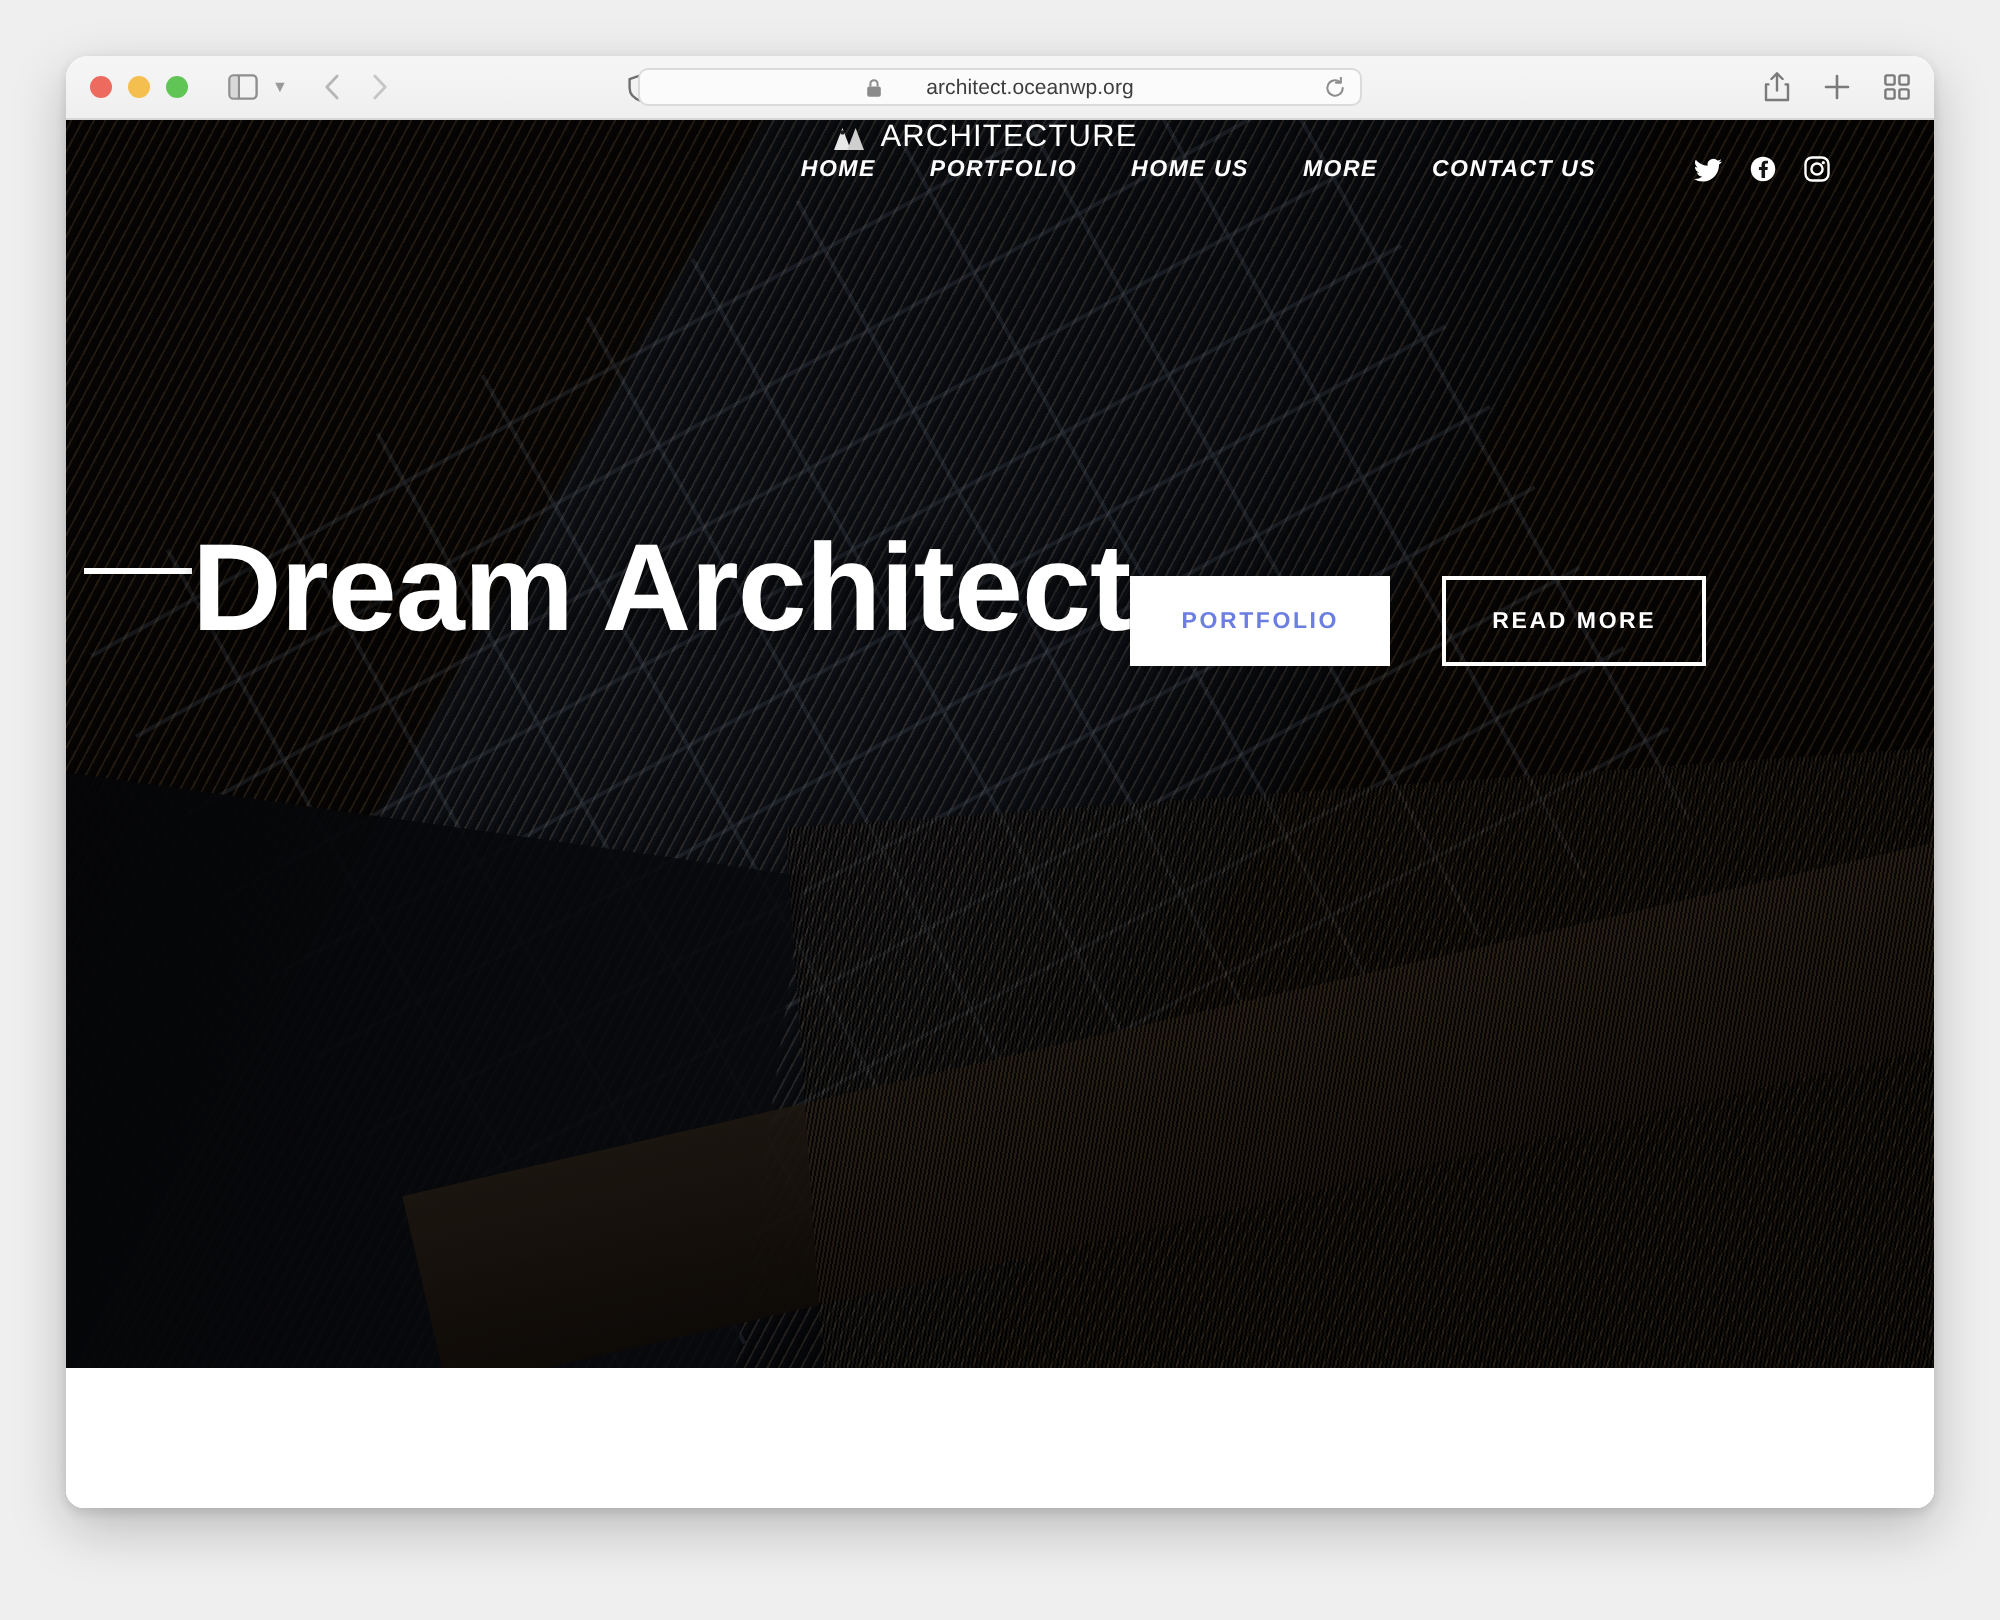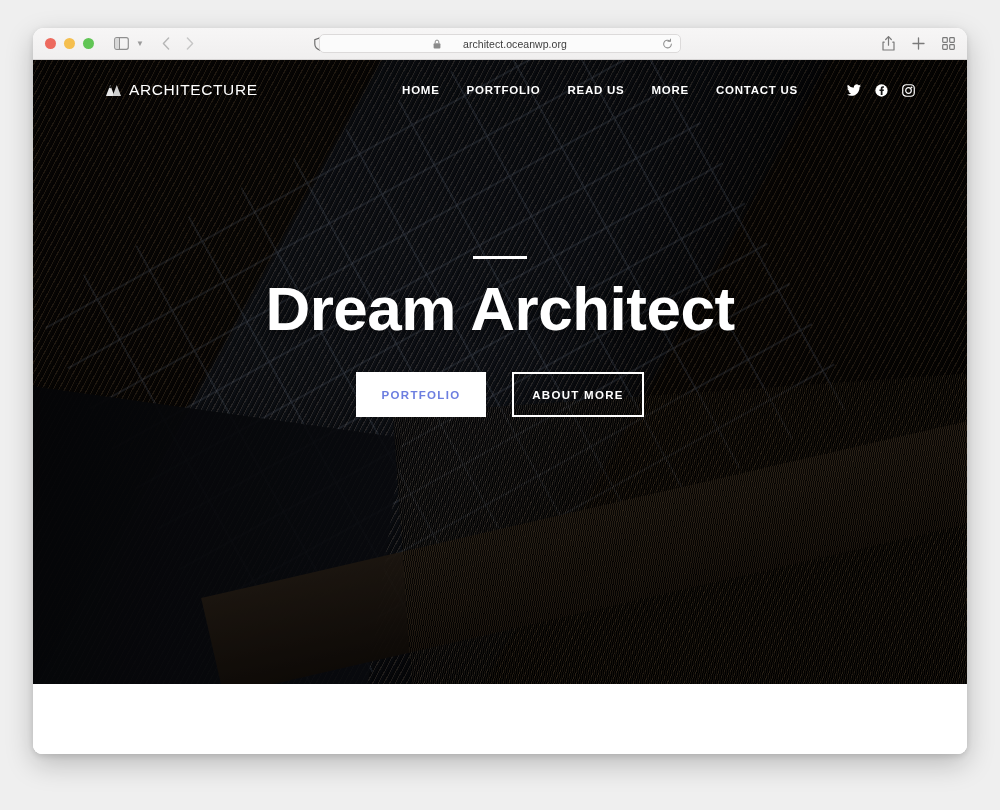--- a/index.html
+++ b/index.html
@@ -196,9 +196,10 @@
     height: 60px;
     display: flex;
     align-items: center;
-    padding: 0 52px 0 72px;
+    padding: 0 52px 0 37px;
     box-sizing: border-box;
     z-index: 5;
+    flex-direction: column;
   }
   .logo {
     display: flex;

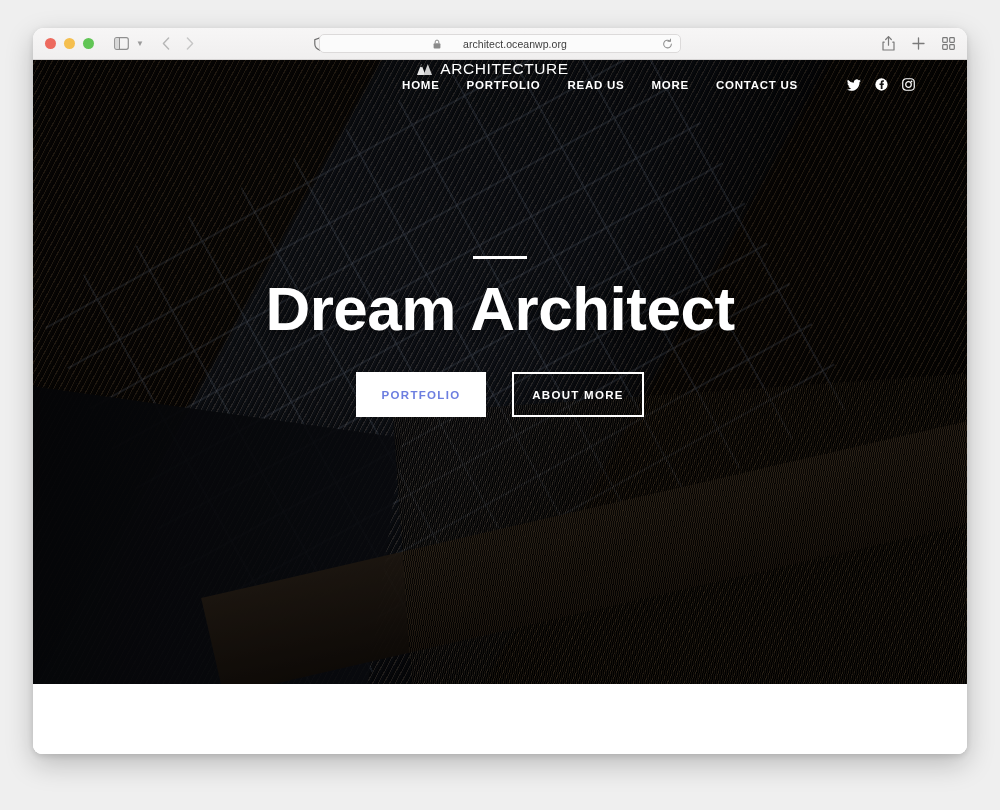--- a/index.html
+++ b/index.html
@@ -222,6 +222,7 @@
     display: flex;
     align-items: center;
     gap: 27px;
+    font-style: italic;
   }
   .nav-link {
     color: #ffffff;

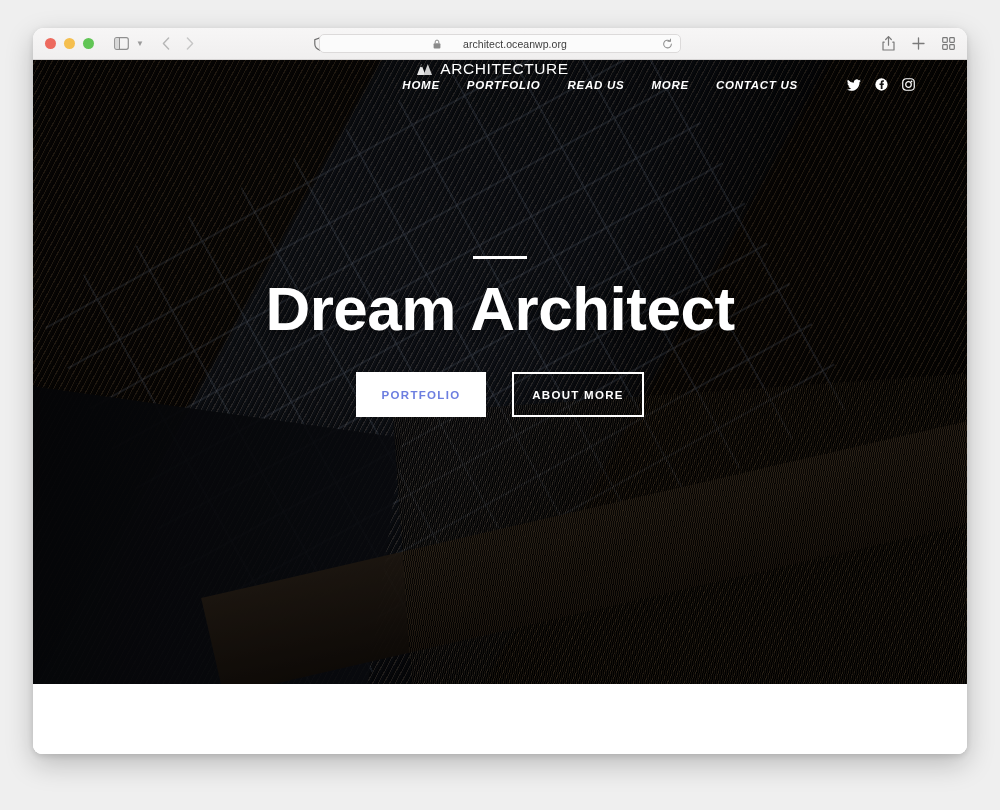--- a/index.html
+++ b/index.html
@@ -413,7 +413,7 @@
         <nav class="main-nav">
           <a class="nav-link">HOME</a>
           <a class="nav-link">PORTFOLIO</a>
-          <a class="nav-link">READ US</a>
+          <a class="nav-link">HOME US</a>
           <a class="nav-link">MORE</a>
           <a class="nav-link">CONTACT US</a>
 

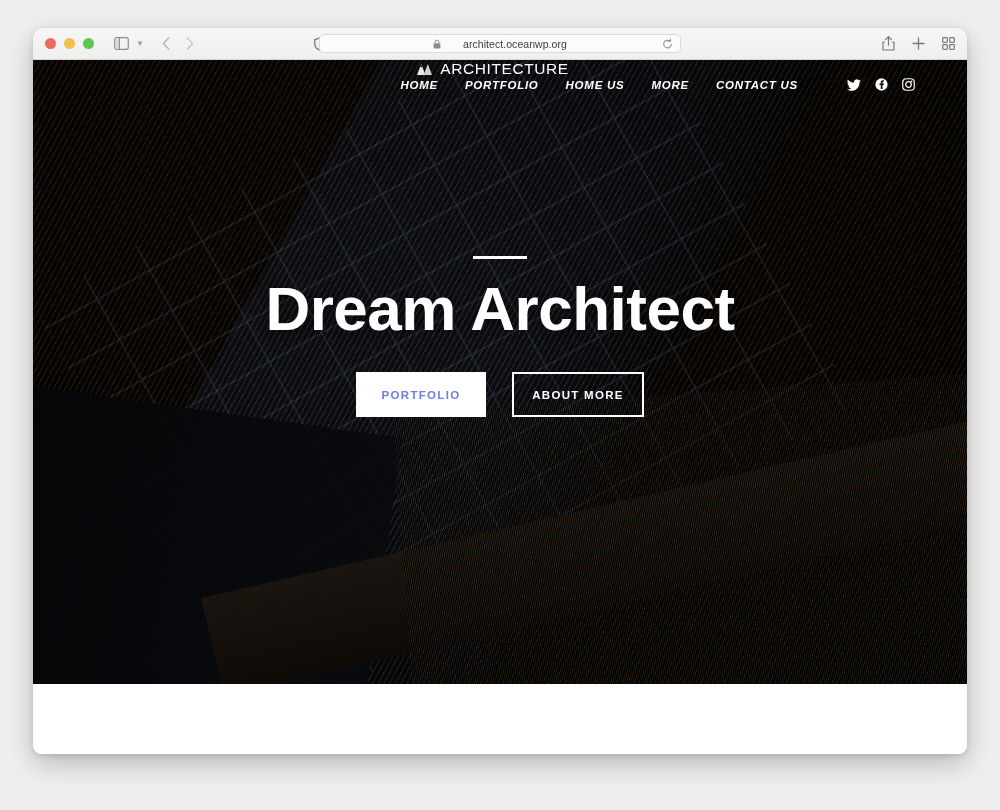--- a/index.html
+++ b/index.html
@@ -248,10 +248,10 @@
     left: 0; right: 0;
     top: 196px;
     display: flex;
-    flex-direction: column;
+    flex-direction: row;
     align-items: center;
     z-index: 4;
-    padding: 0 20px;
+    padding: 0 9px;
     box-sizing: border-box;
   }
   .hero-divider {

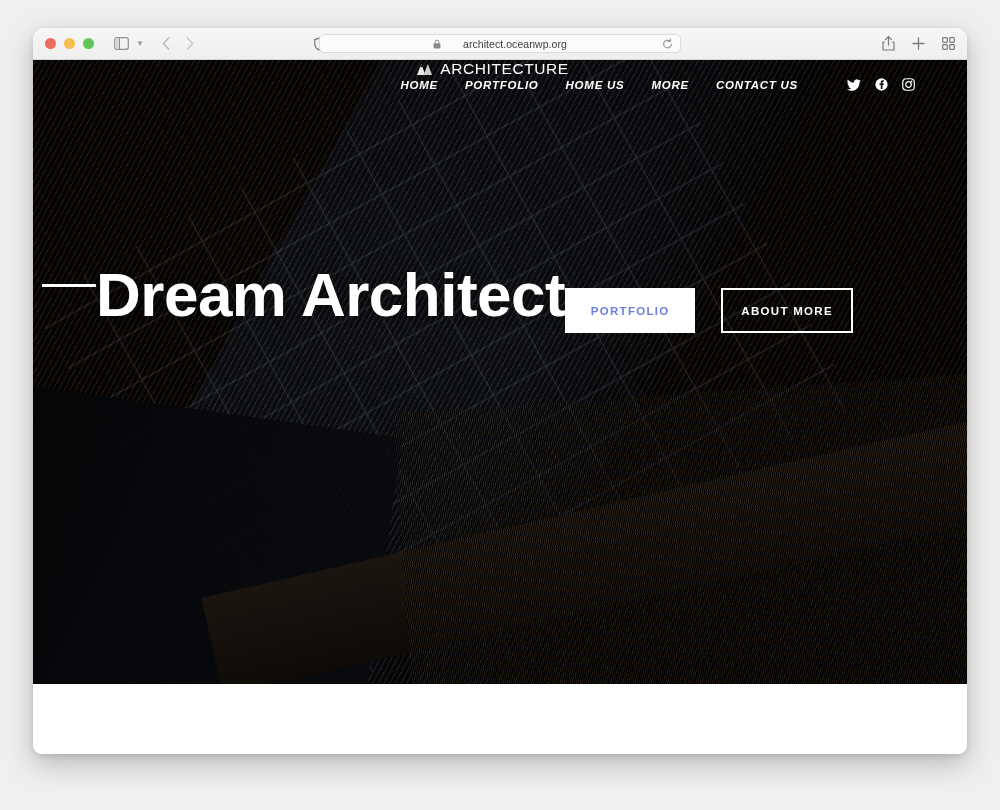--- a/index.html
+++ b/index.html
@@ -439,7 +439,7 @@
         <h1 class="hero-title">Dream Architect</h1>
         <div class="hero-buttons">
           <a class="btn btn-primary">PORTFOLIO</a>
-          <a class="btn btn-secondary">ABOUT MORE</a>
+          <a class="btn btn-secondary">READ MORE</a>
         </div>
       </div>
     </section>

